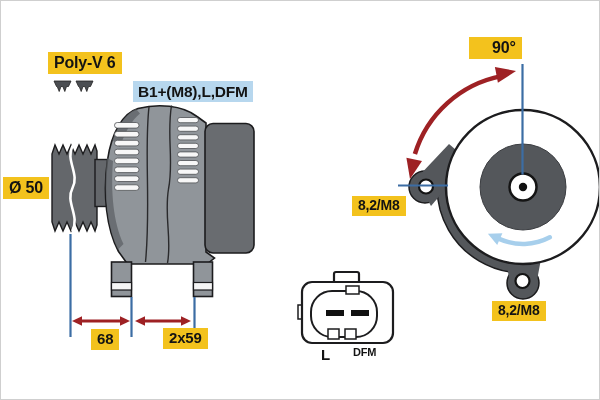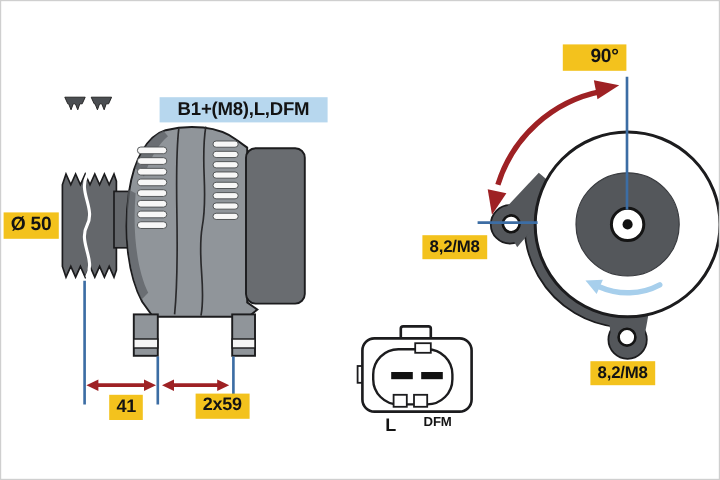--- a/index.html
+++ b/index.html
@@ -154,6 +154,7 @@
     </g>
   </svg>
 
+  <div class="lbl yellow" style="left:47px; top:51px; font-size:16px;">Poly-V 6</div>
   <div class="lbl blue" style="left:132px; top:80px; font-size:15.5px;">B1+(M8),L,DFM</div>
   <div class="lbl yellow" style="left:2px; top:176px; font-size:16px;">Ø 50</div>
   <div class="lbl yellow" style="left:90px; top:328px; font-size:15px;">41</div>

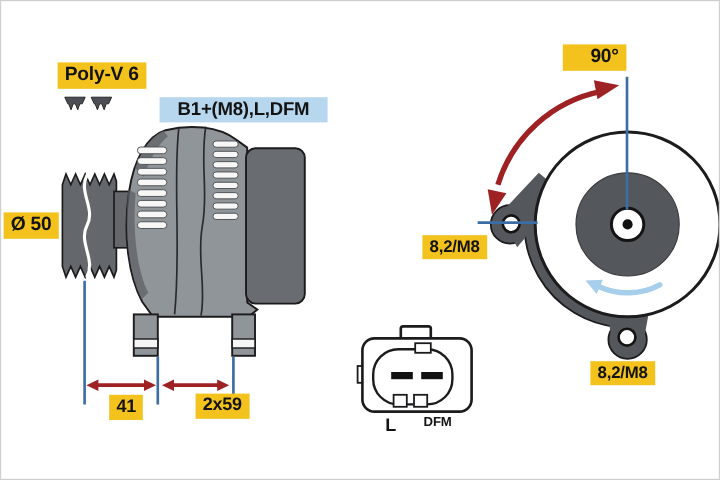--- a/index.html
+++ b/index.html
@@ -14,7 +14,7 @@
     line-height:1.25; letter-spacing:-0.2px;
   }
   .yellow { background:var(--label-yellow); padding:1px 6px; }
-  .blue   { background:var(--label-blue);   padding:1px 15px; }
+  .blue   { background:var(--label-blue);   padding:1px 5px; }
   .plain  { background:transparent; }
 
   

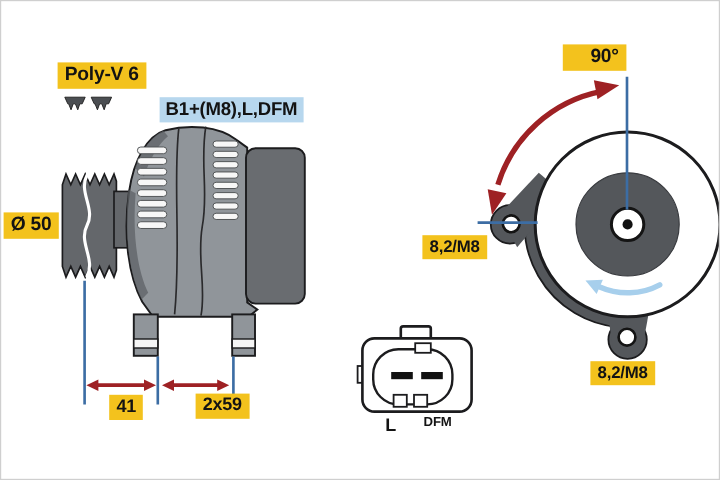--- a/index.html
+++ b/index.html
@@ -157,7 +157,7 @@
   <div class="lbl yellow" style="left:47px; top:51px; font-size:16px;">Poly-V 6</div>
   <div class="lbl blue" style="left:132px; top:80px; font-size:15.5px;">B1+(M8),L,DFM</div>
   <div class="lbl yellow" style="left:2px; top:176px; font-size:16px;">Ø 50</div>
-  <div class="lbl yellow" style="left:90px; top:328px; font-size:15px;">41</div>
+  <div class="lbl yellow" style="left:90px; top:328px; font-size:15px;">68</div>
   <div class="lbl yellow" style="left:138px; top:327px; font-size:15px;margin-left:24px;">2x59</div>
   <div class="lbl yellow" style="left:468px; top:36px; font-size:16px;padding-left:23px;">90°</div>
   <div class="lbl yellow" style="left:351px; top:195px; font-size:14px;">8,2/M8</div>

